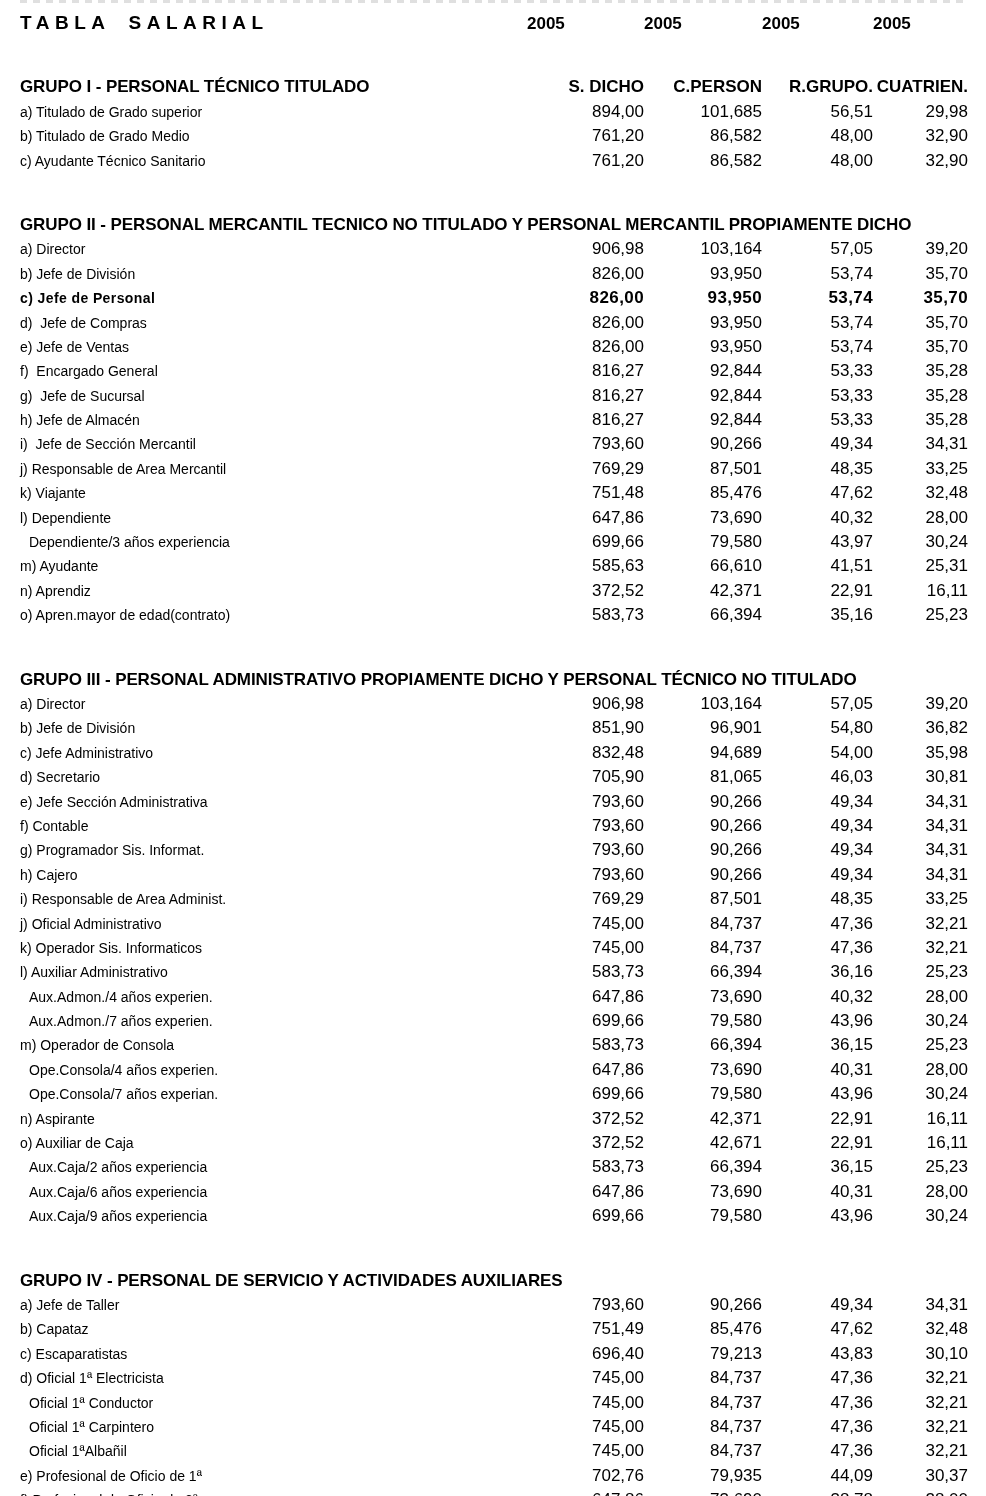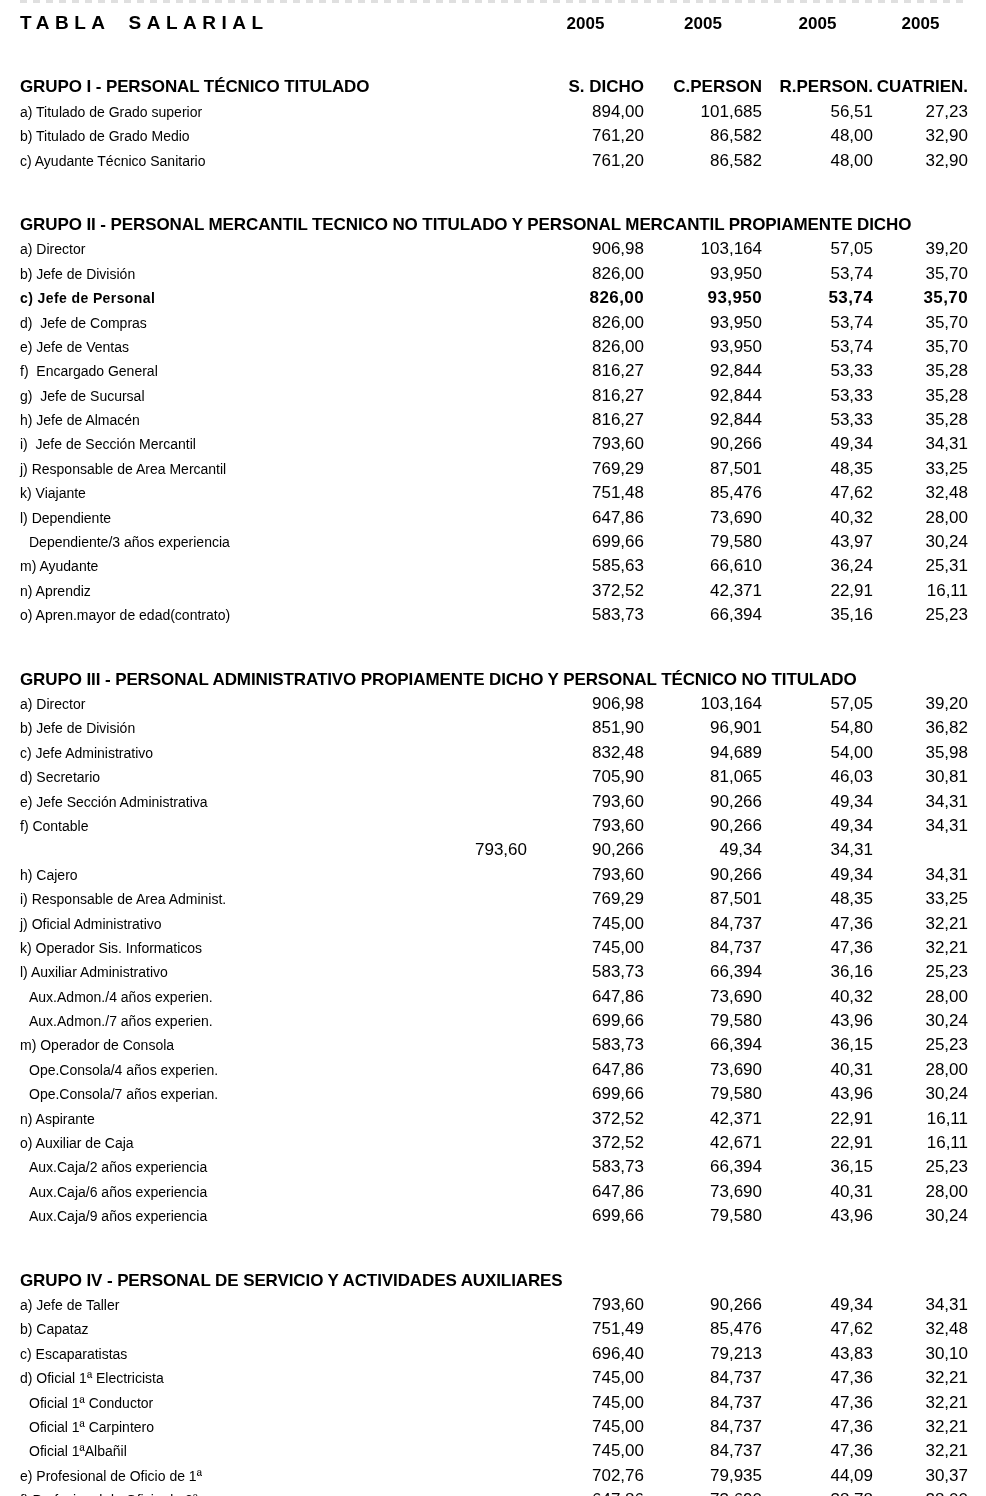--- a/index.html
+++ b/index.html
@@ -48,7 +48,7 @@
   .year {
     font-size: 17px;
     font-weight: bold;
-    text-align: center;
+    text-align: left;
   }
   .group { margin-top: 40px; }
   .group-name {

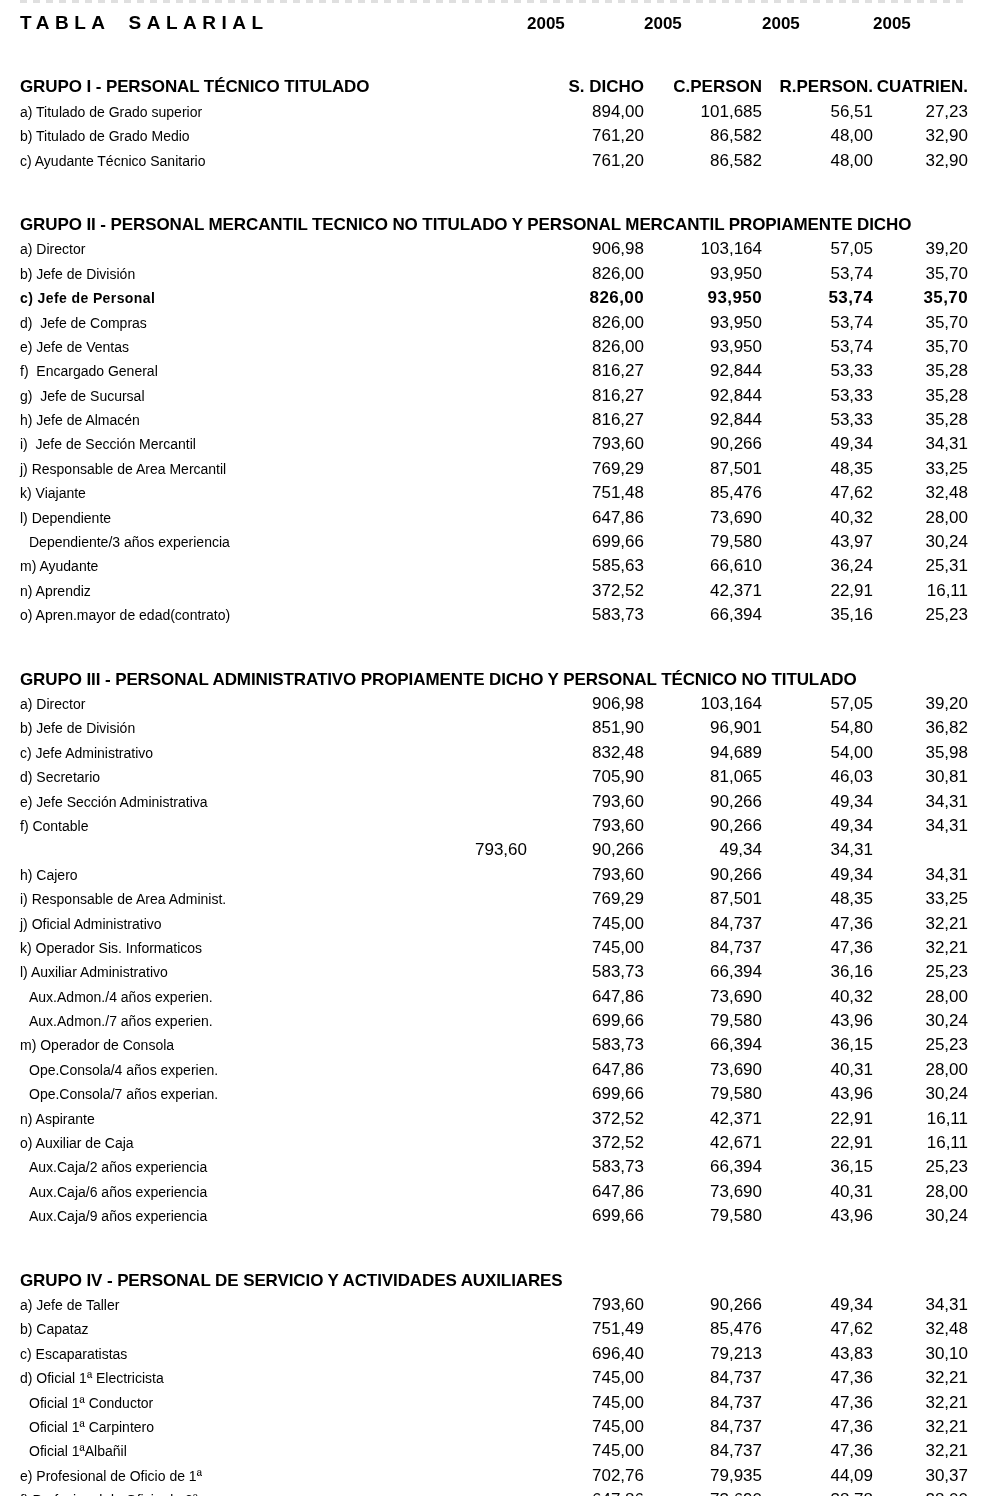--- a/index.html
+++ b/index.html
@@ -96,7 +96,7 @@
           <div class="group-name">GRUPO I - PERSONAL TÉCNICO TITULADO</div>
           <div class="col-header">S. DICHO</div>
           <div class="col-header">C.PERSON</div>
-          <div class="col-header">R.PERSON.</div>
+          <div class="col-header">R.GRUPO.</div>
           <div class="col-header">CUATRIEN.</div>
         </div>
         <div class="row">

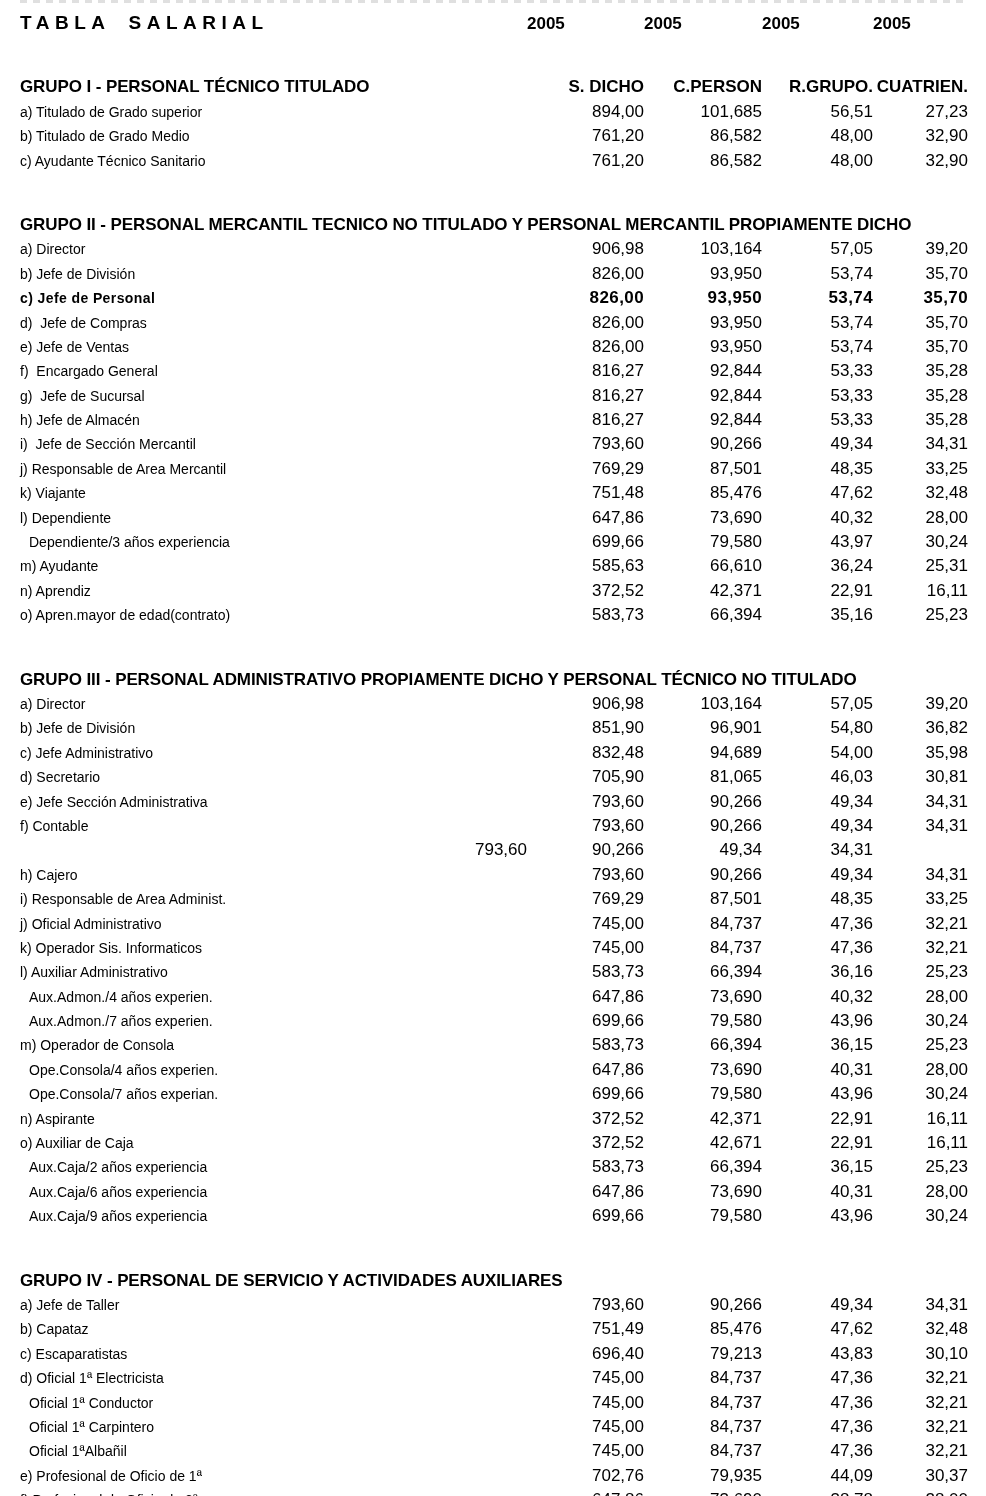--- a/index.html
+++ b/index.html
@@ -104,7 +104,7 @@
           <div class="num">894,00</div>
           <div class="num">101,685</div>
           <div class="num">56,51</div>
-          <div class="num">27,23</div>
+          <div class="num">29,98</div>
         </div>
         <div class="row">
           <div class="label">b) Titulado de Grado Medio</div>

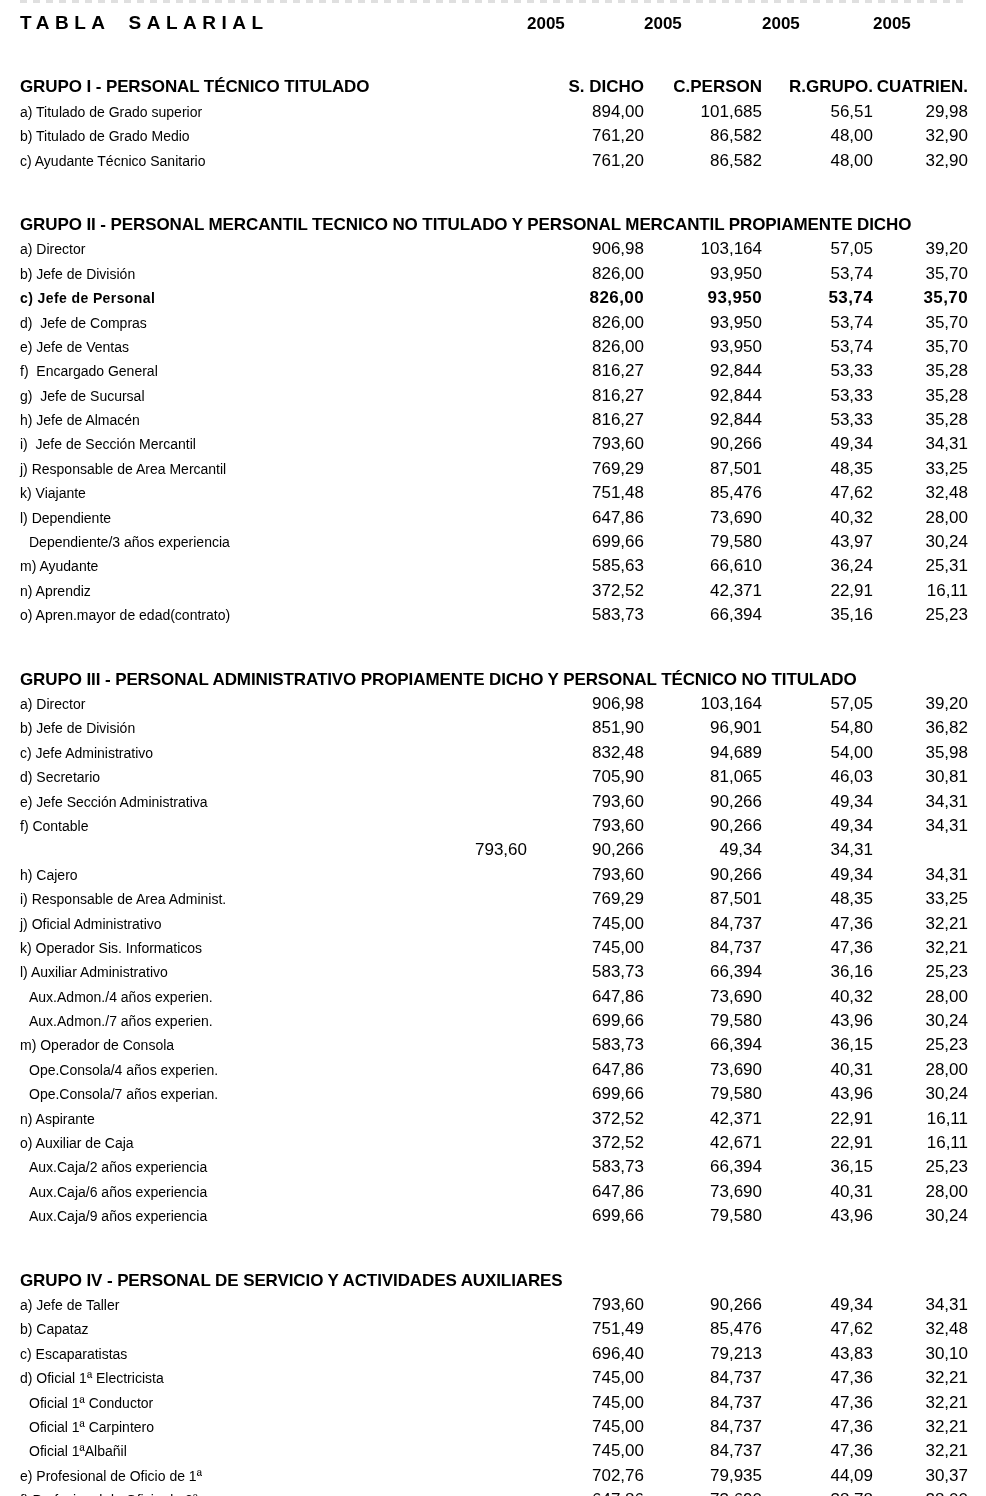--- a/index.html
+++ b/index.html
@@ -220,7 +220,7 @@
           <div class="label">m) Ayudante</div>
           <div class="num">585,63</div>
           <div class="num">66,610</div>
-          <div class="num">36,24</div>
+          <div class="num">41,51</div>
           <div class="num">25,31</div>
         </div>
         <div class="row">

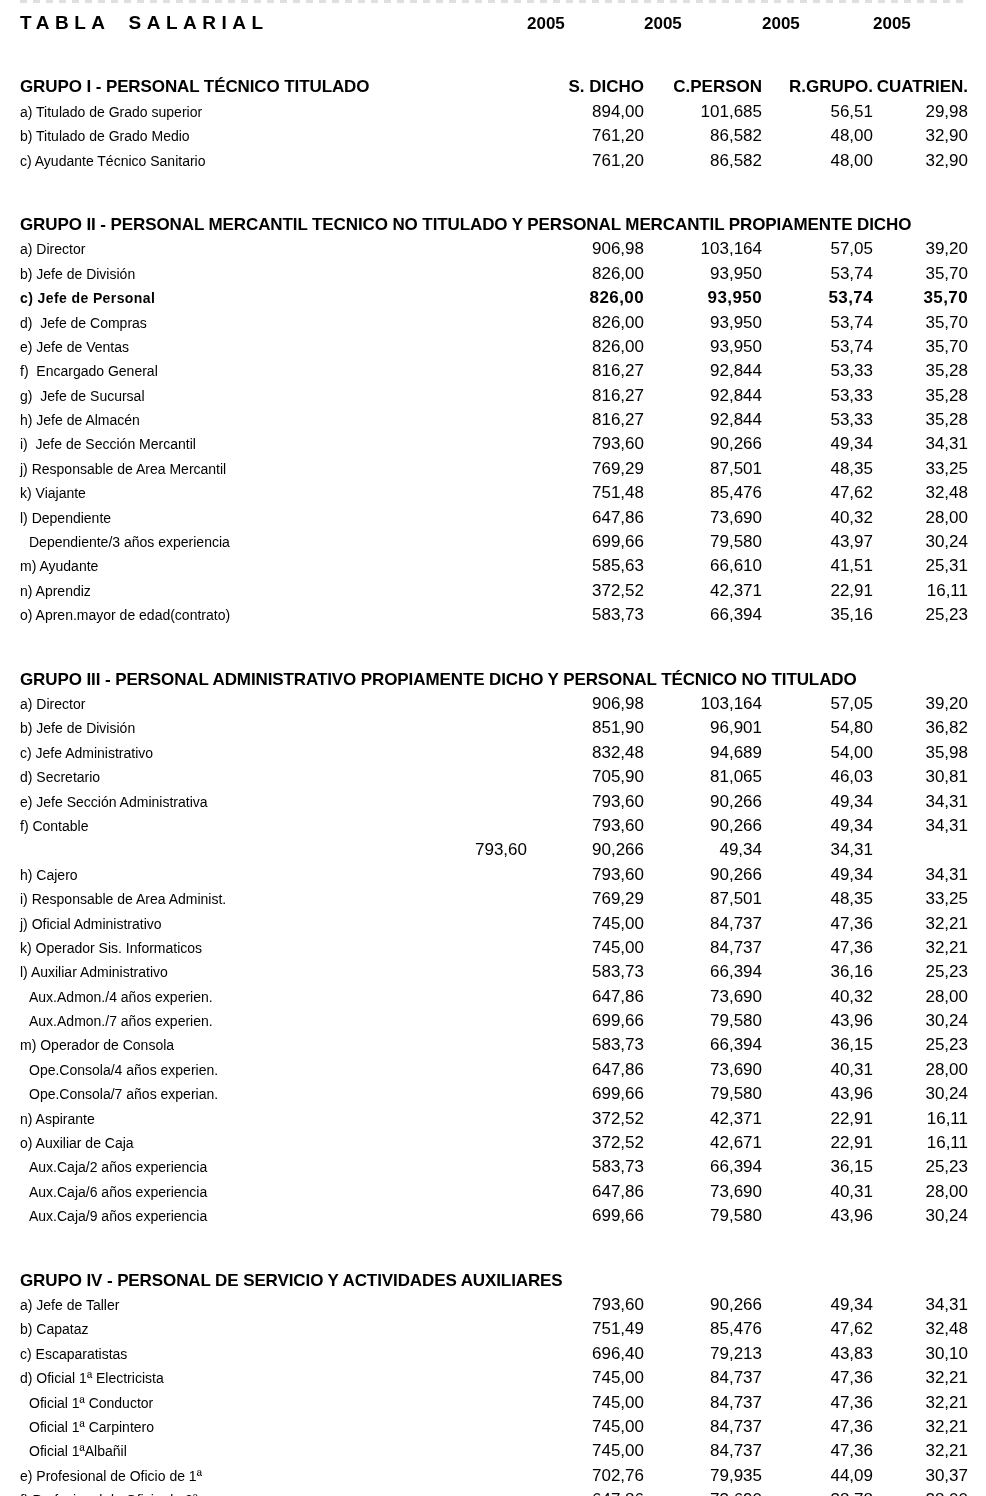--- a/index.html
+++ b/index.html
@@ -285,6 +285,7 @@
           <div class="num">34,31</div>
         </div>
         <div class="row">
+          <div class="label">g) Programador Sis. Informat.</div>
           <div class="num">793,60</div>
           <div class="num">90,266</div>
           <div class="num">49,34</div>

